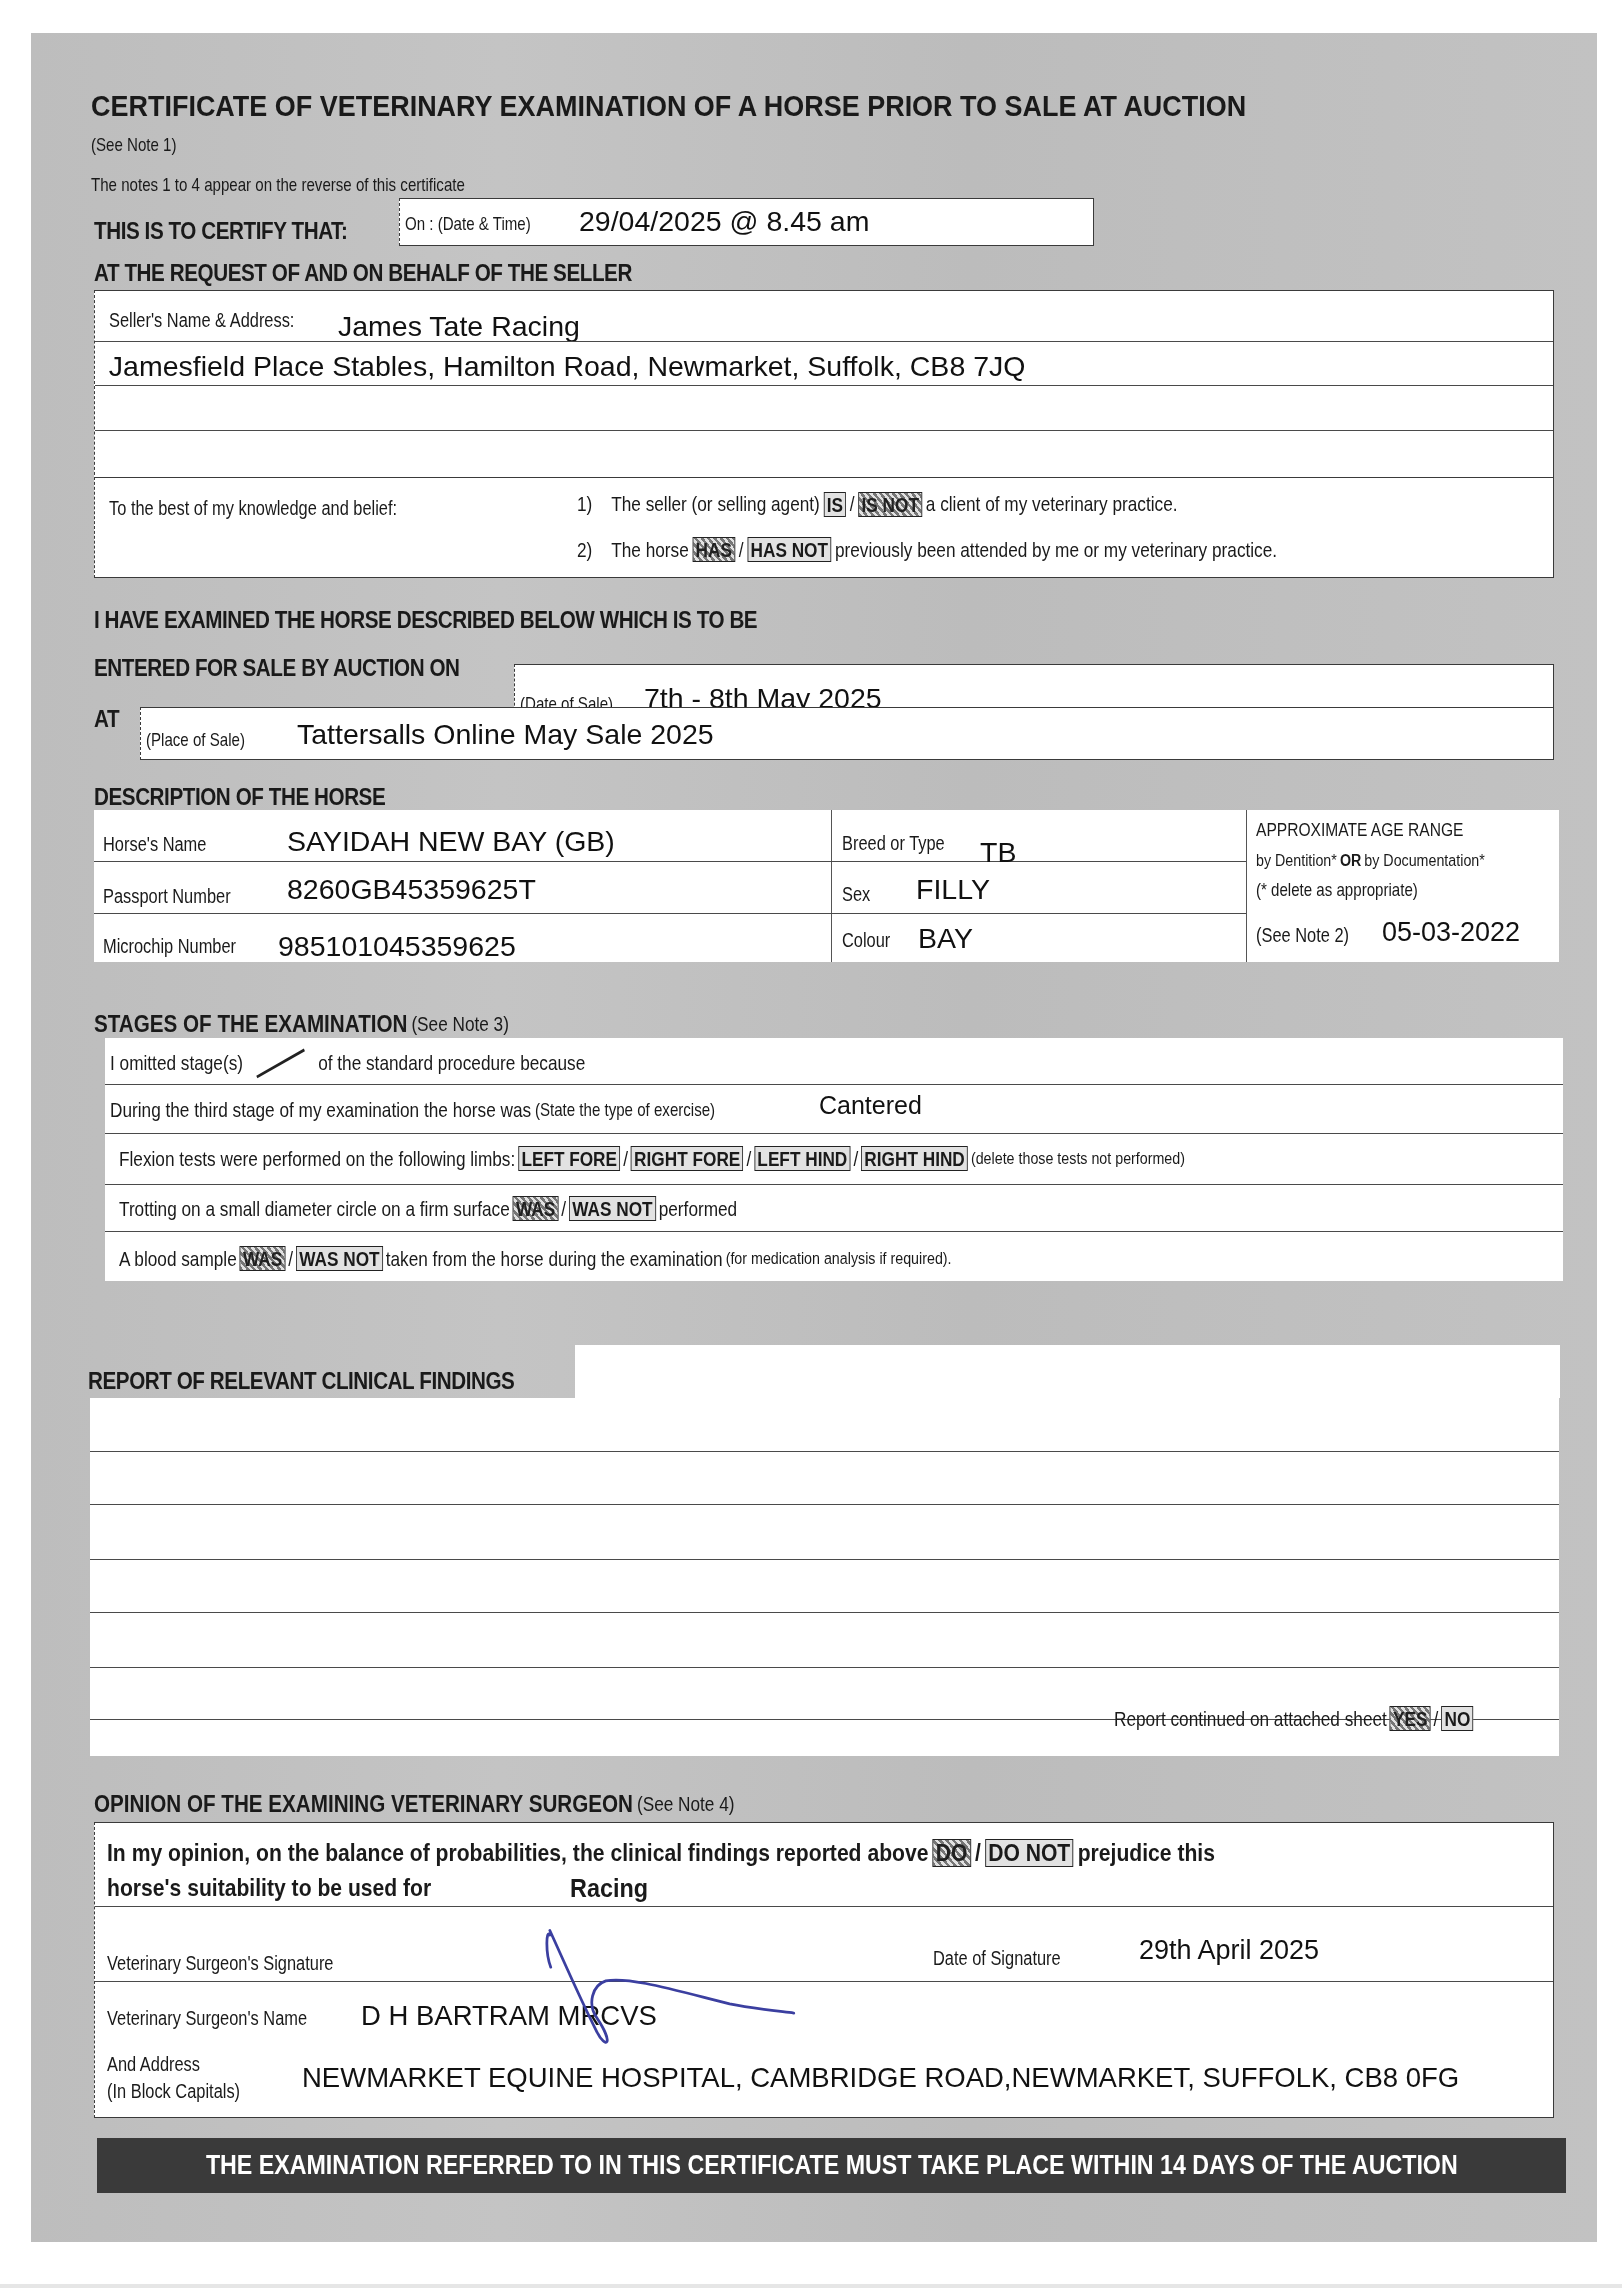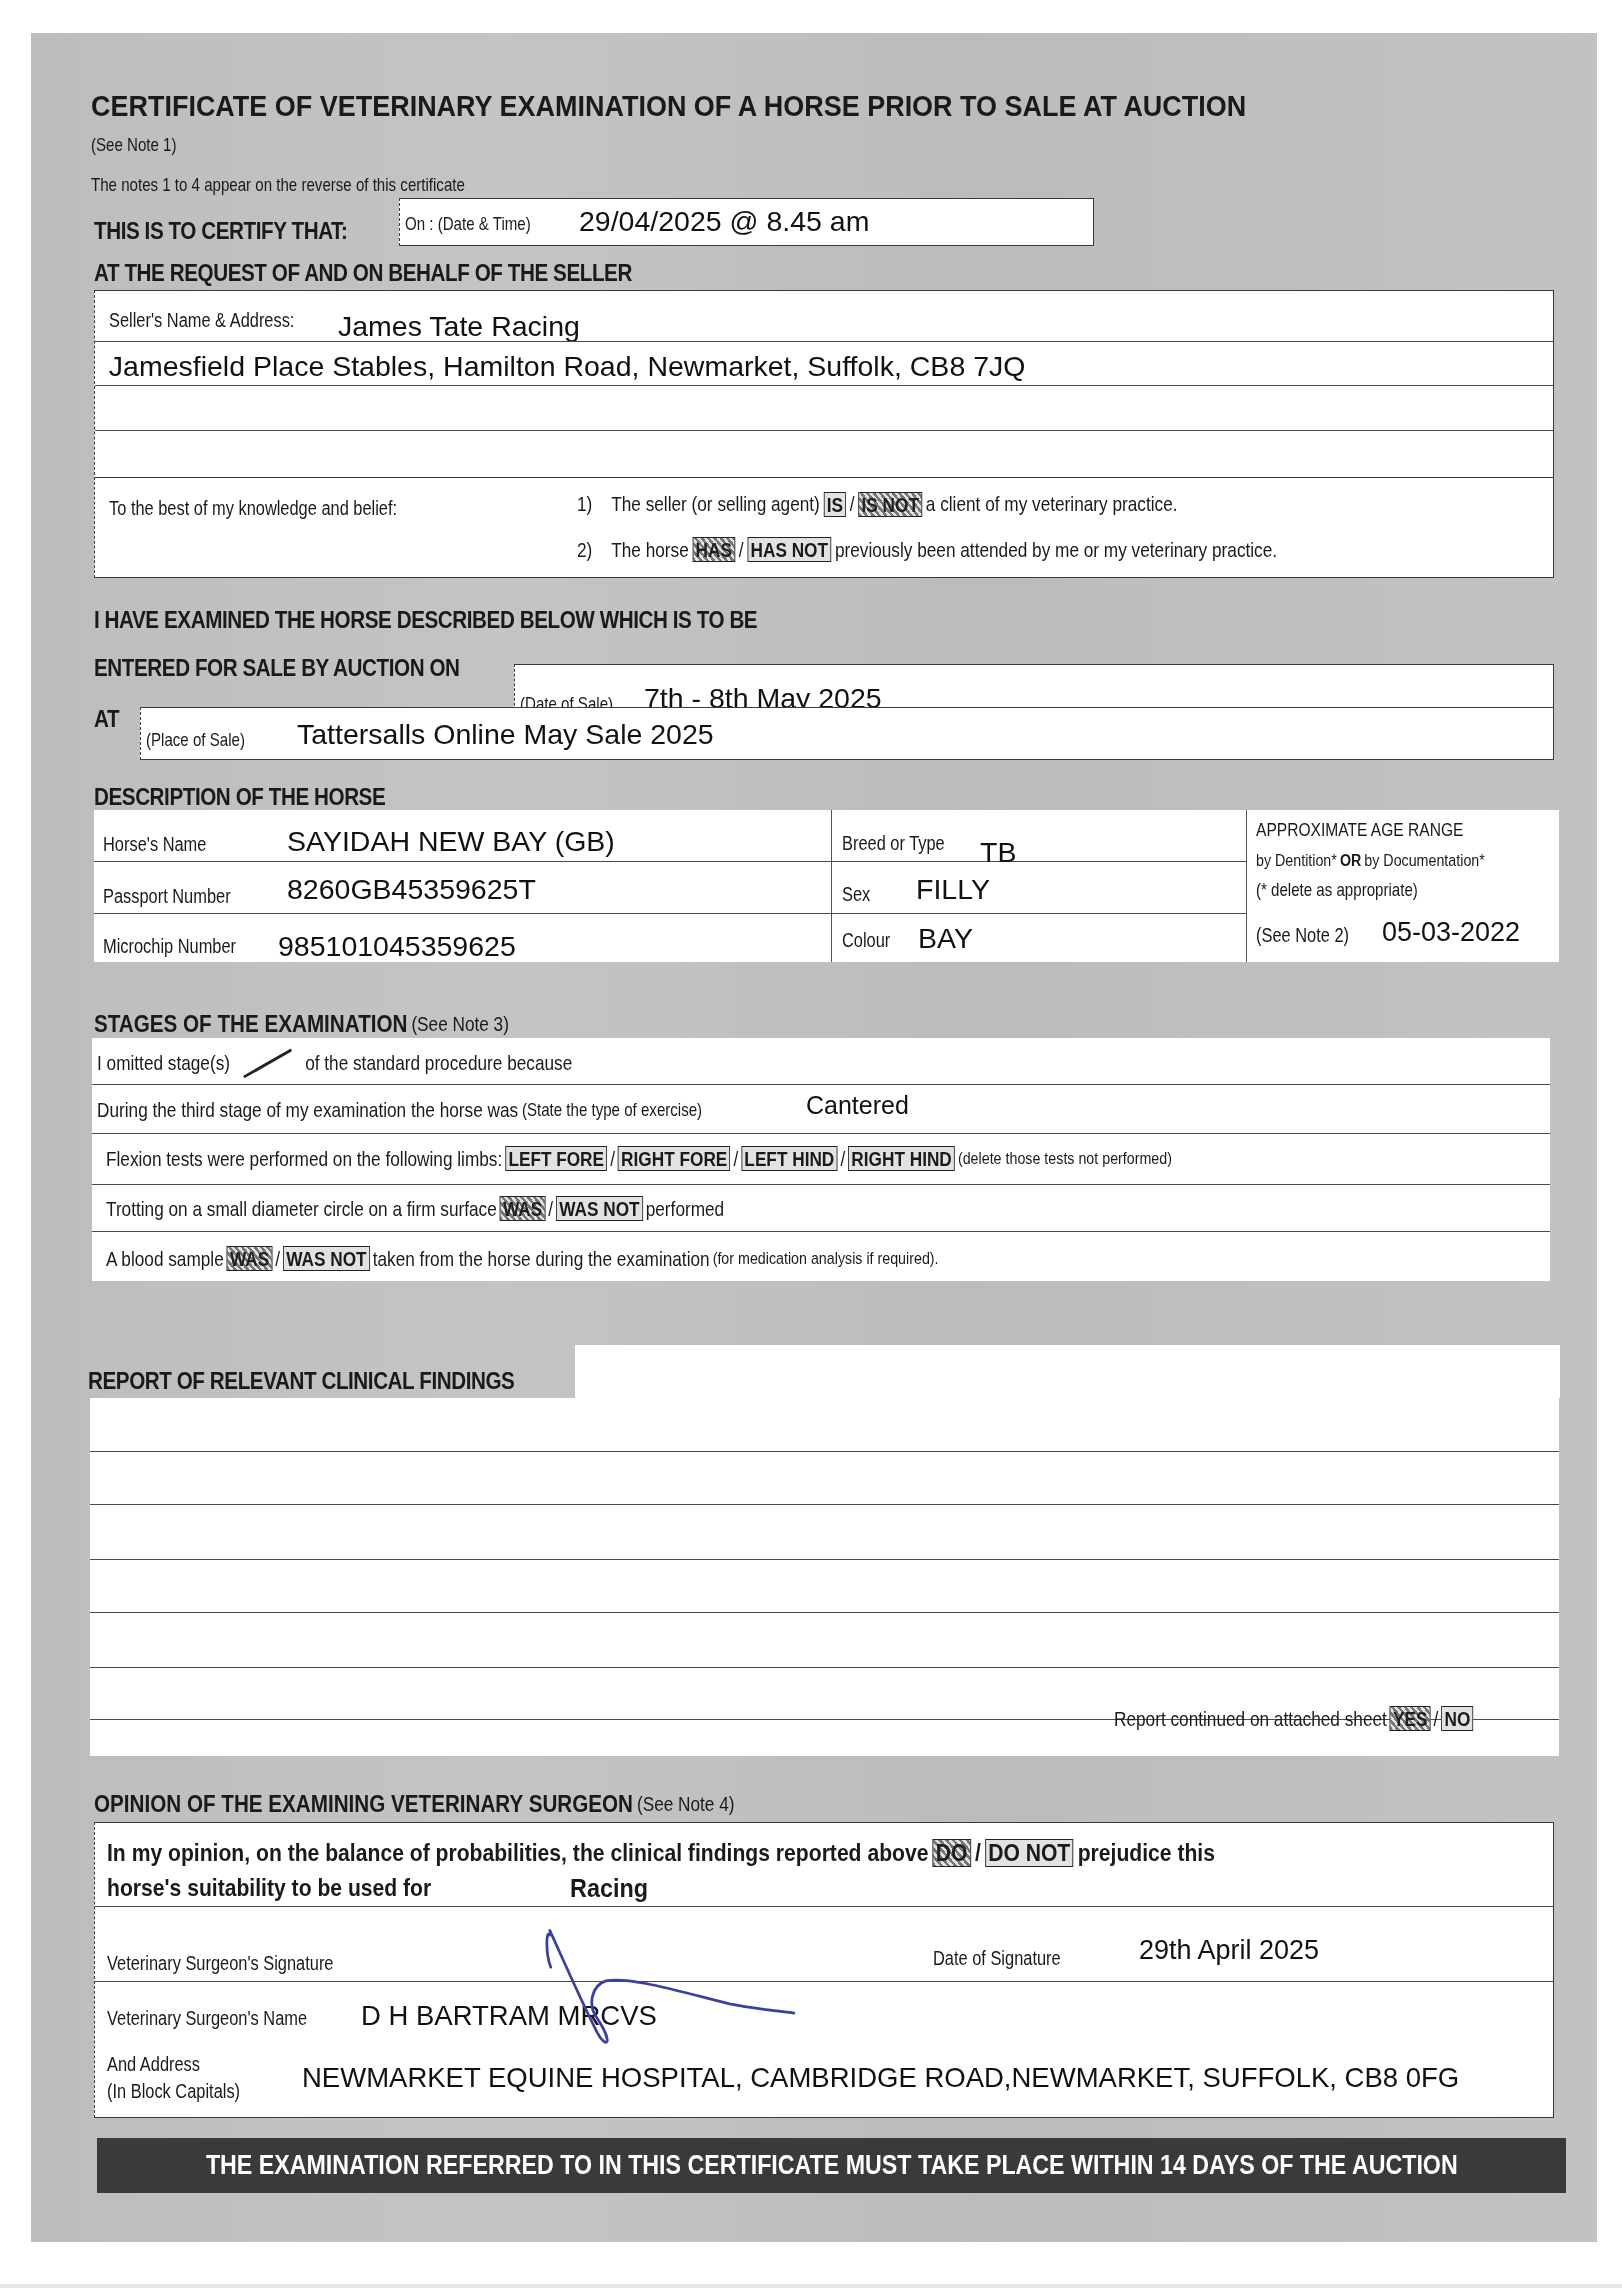--- a/index.html
+++ b/index.html
@@ -141,7 +141,7 @@
   <span style="font-weight:bold;font-size:24px;">STAGES OF THE EXAMINATION</span>
   <span style="font-size:20px;">(See Note 3)</span>
 </div>
-<div class="box" style="left:92px;top:1038px;width:1458px;height:243px;border-width:0;">
+<div class="box" style="left:105px;top:1038px;width:1458px;height:243px;border-width:0;">
   <div class="rule" style="left:0;top:46px;width:100%;"></div>
   <div class="rule" style="left:0;top:95px;width:100%;"></div>
   <div class="rule" style="left:0;top:146px;width:100%;"></div>

